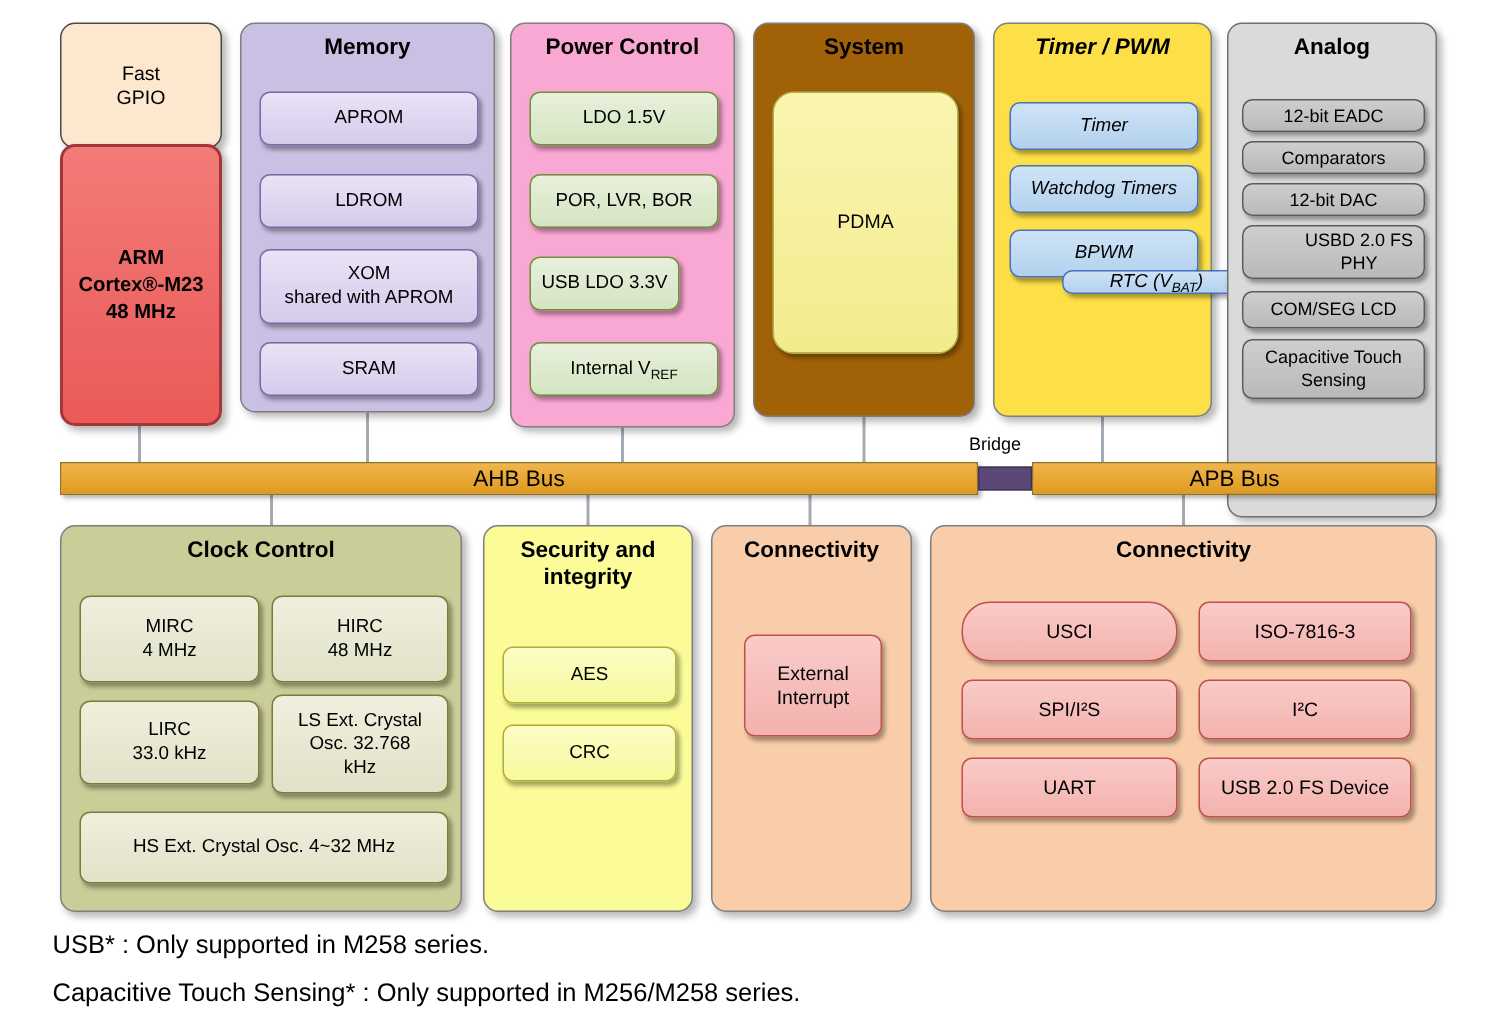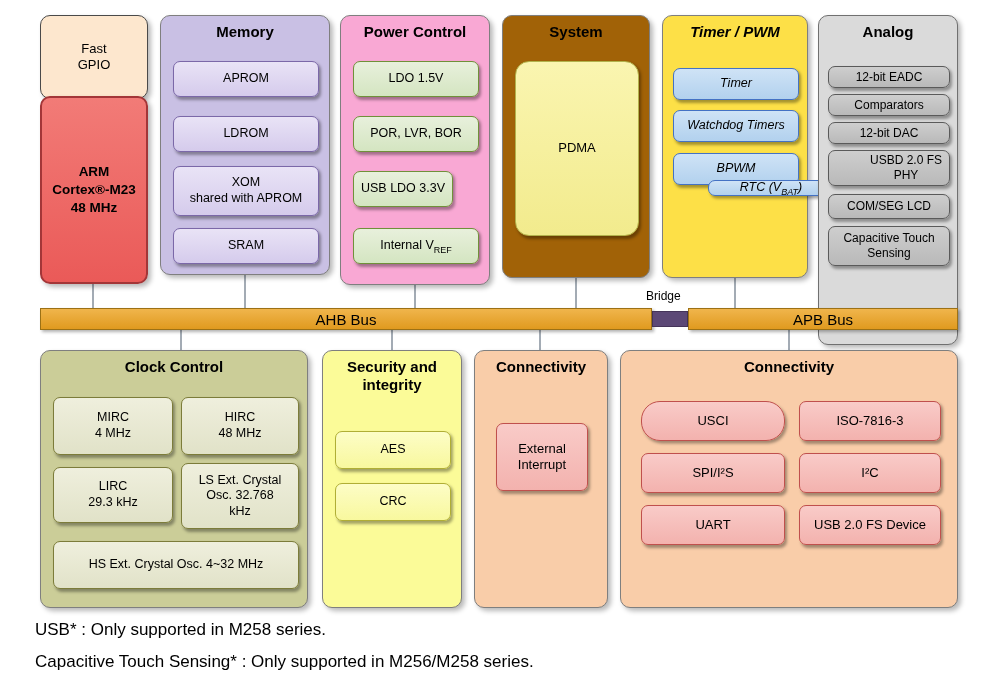--- a/index.html
+++ b/index.html
@@ -182,7 +182,7 @@
       </div>
     <div class="sub sub-olive" style="left:12px;top:116px;width:120px;height:56px;">
       <span class="t">LIRC
-29.3 kHz</span>
+33.0 kHz</span>
       </div>
     <div class="sub sub-olive" style="left:140px;top:112px;width:118px;height:66px;">
       <span class="t">LS Ext. Crystal

